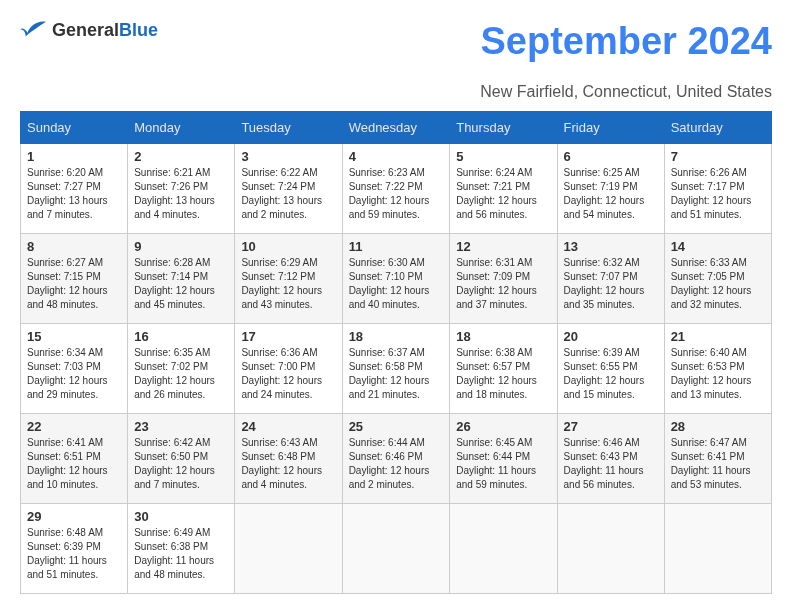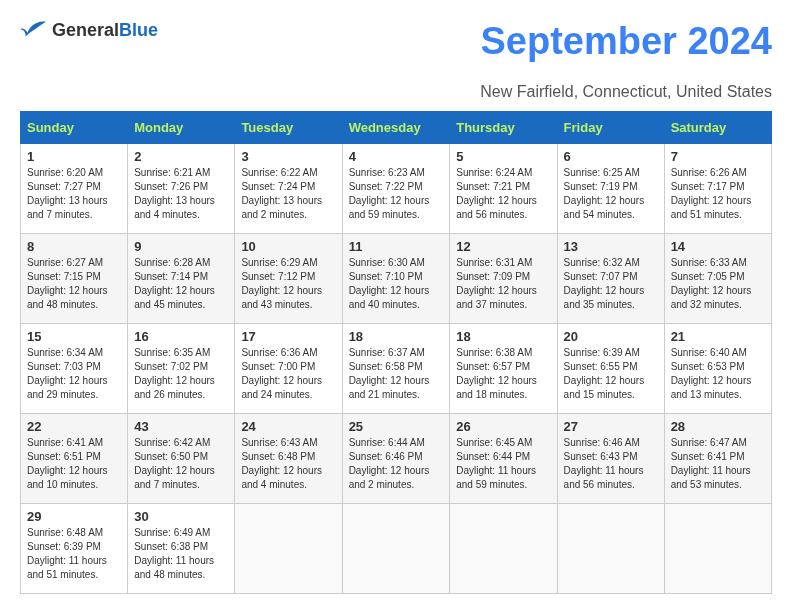--- a/index.html
+++ b/index.html
@@ -55,11 +55,11 @@
     }
     .calendar-table th {
       background-color: #1a6abf;
-      color: #bef264;
+      color: #e5e5e5;
       padding: 8px 6px;
       text-align: left;
       font-size: 13px;
-      font-weight: bold;
+      font-weight: normal;
       border: 1px solid #1a6abf;
       margin-top: 43px;
     }

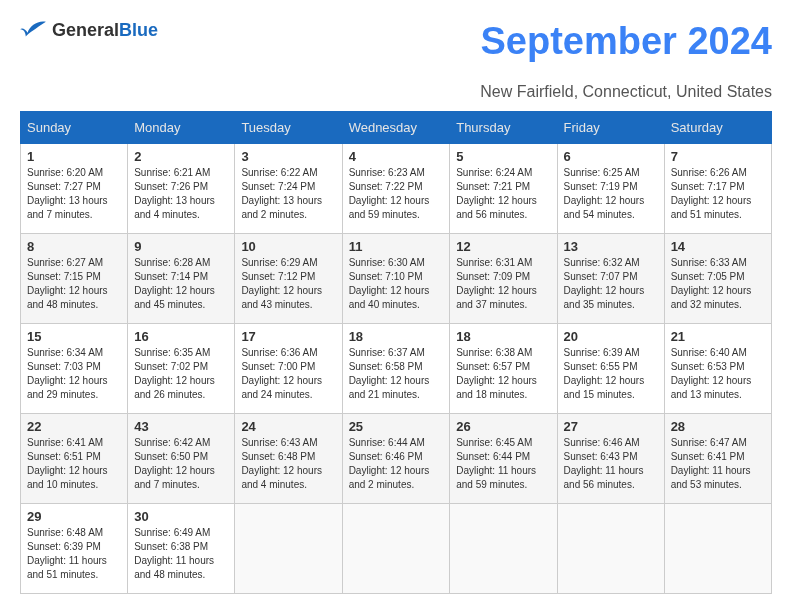--- a/index.html
+++ b/index.html
@@ -264,7 +264,7 @@
         </div>
       </td>
         <td>
-        <span class="day-number">43</span>
+        <span class="day-number">23</span>
         <div class="day-info">
           Sunrise: 6:42 AM<br>Sunset: 6:50 PM<br>Daylight: 12 hours and 7 minutes.
         </div>

